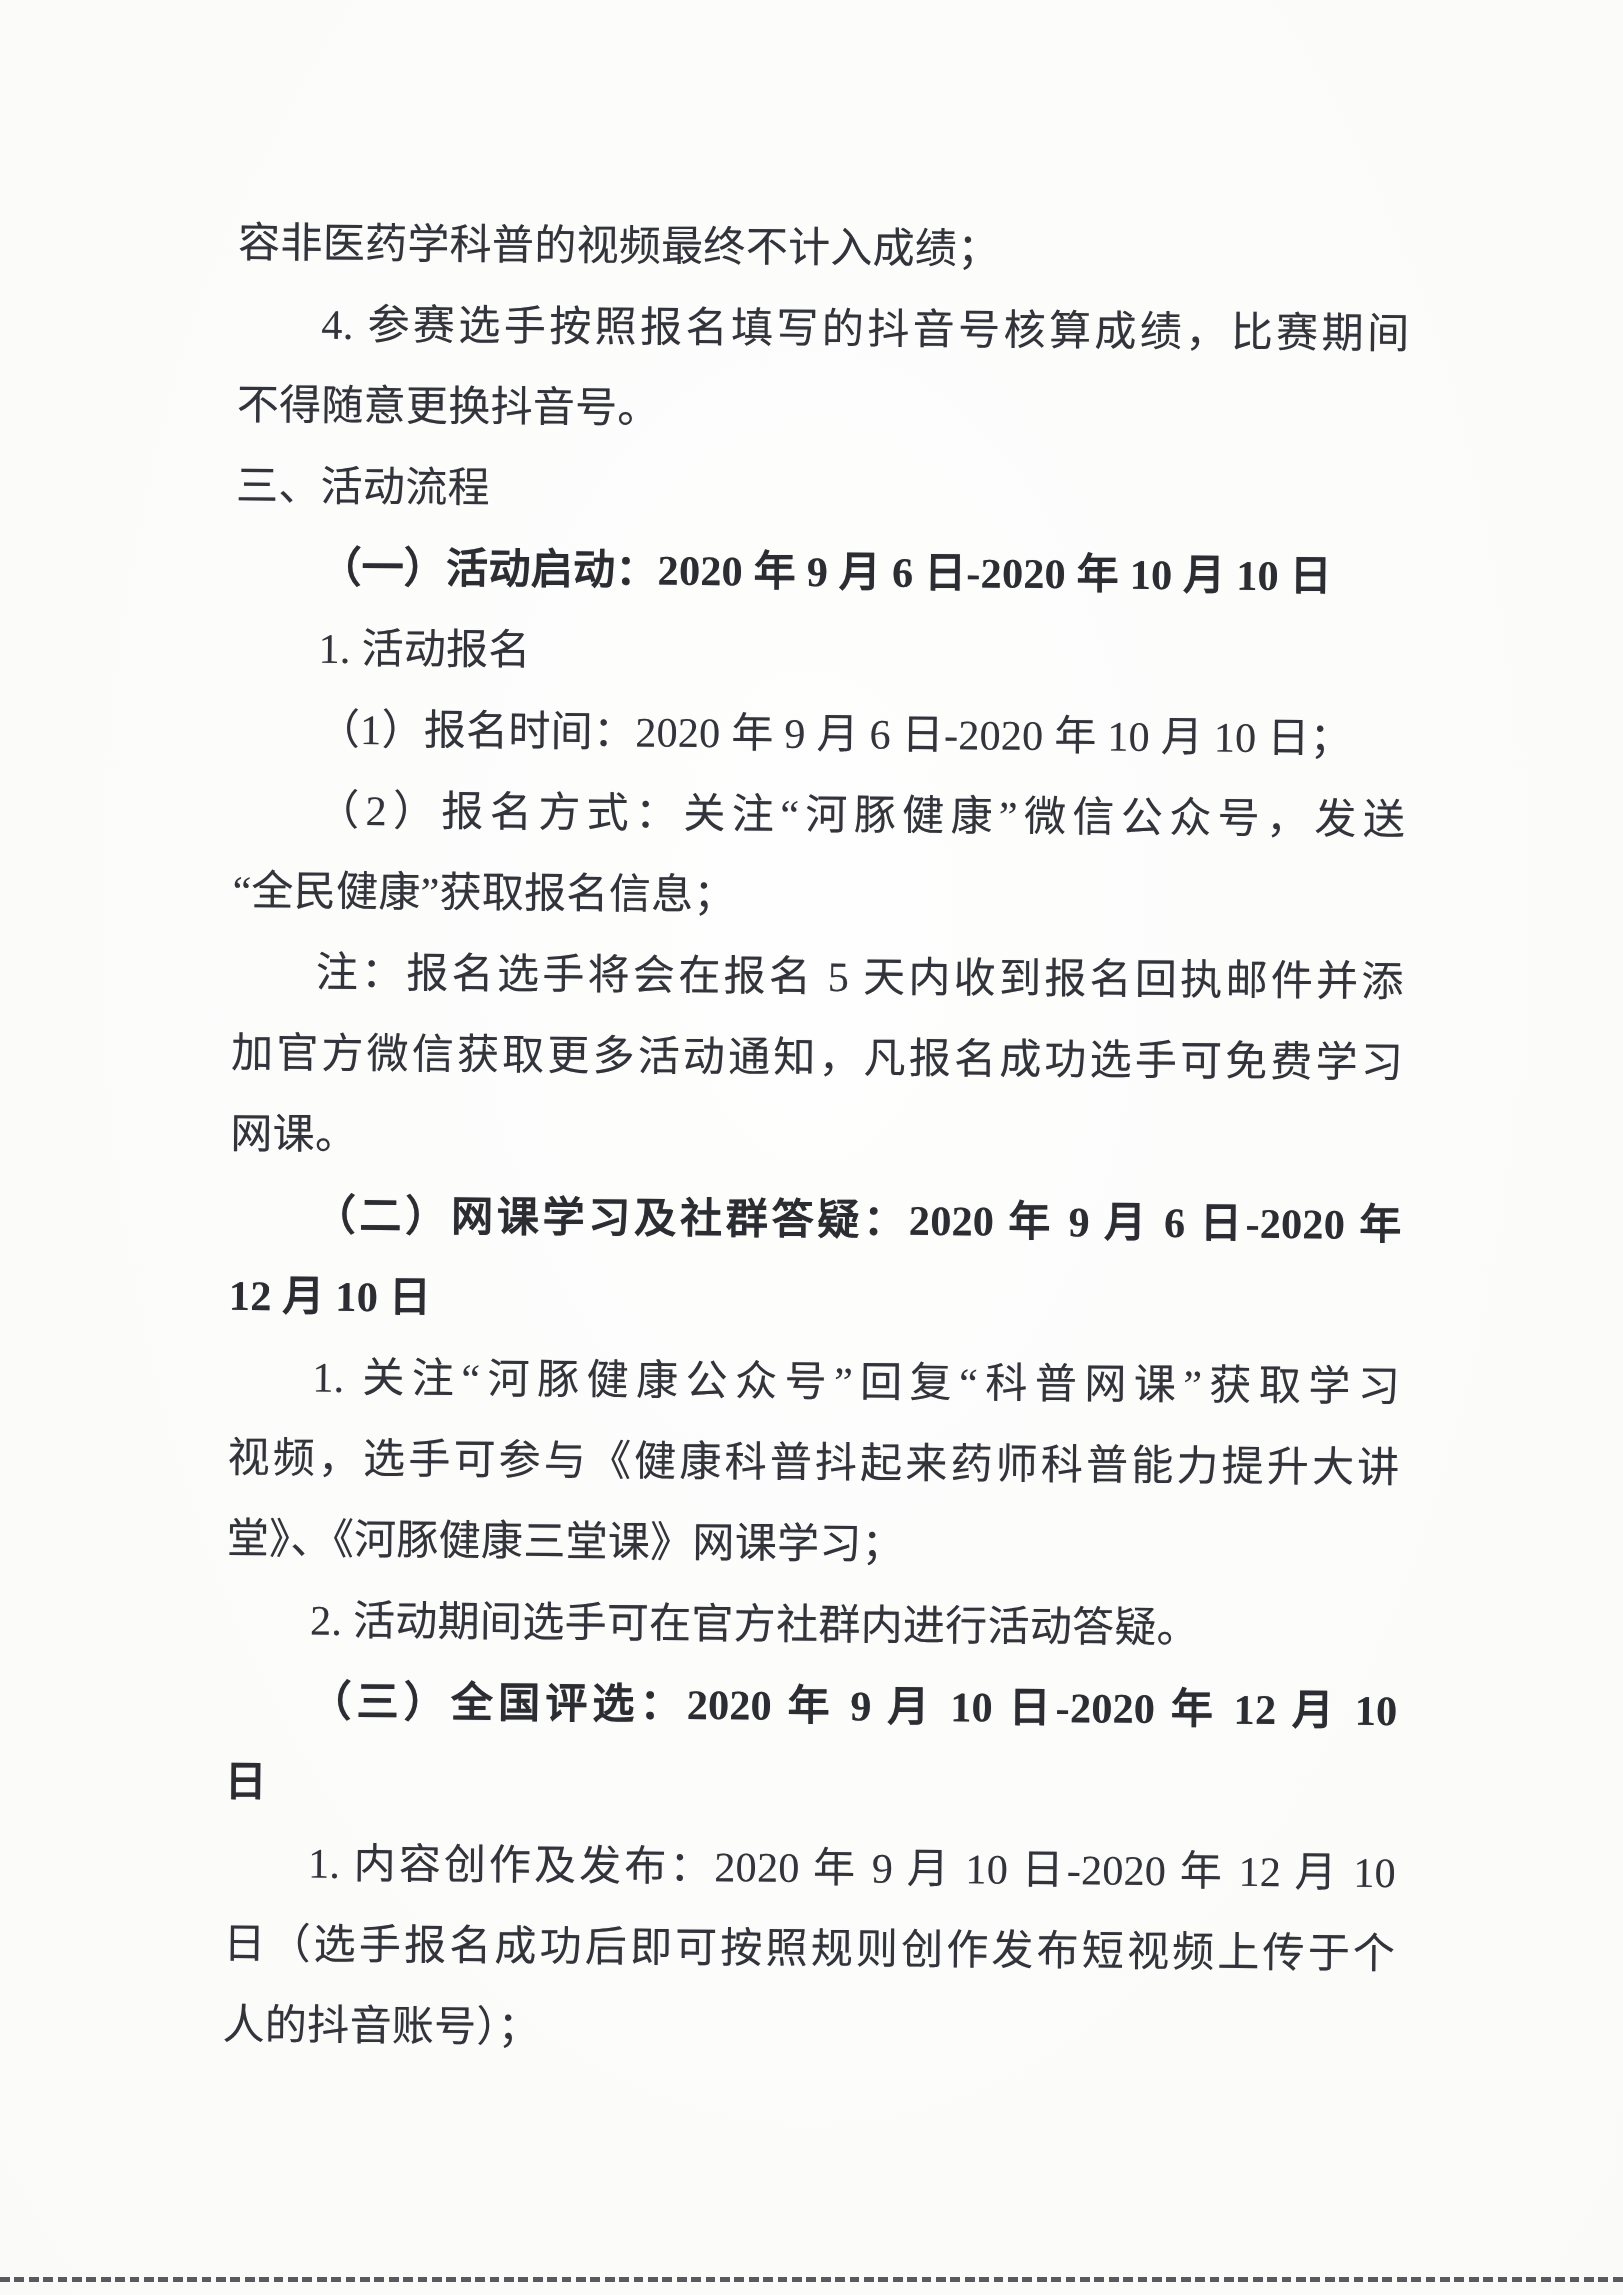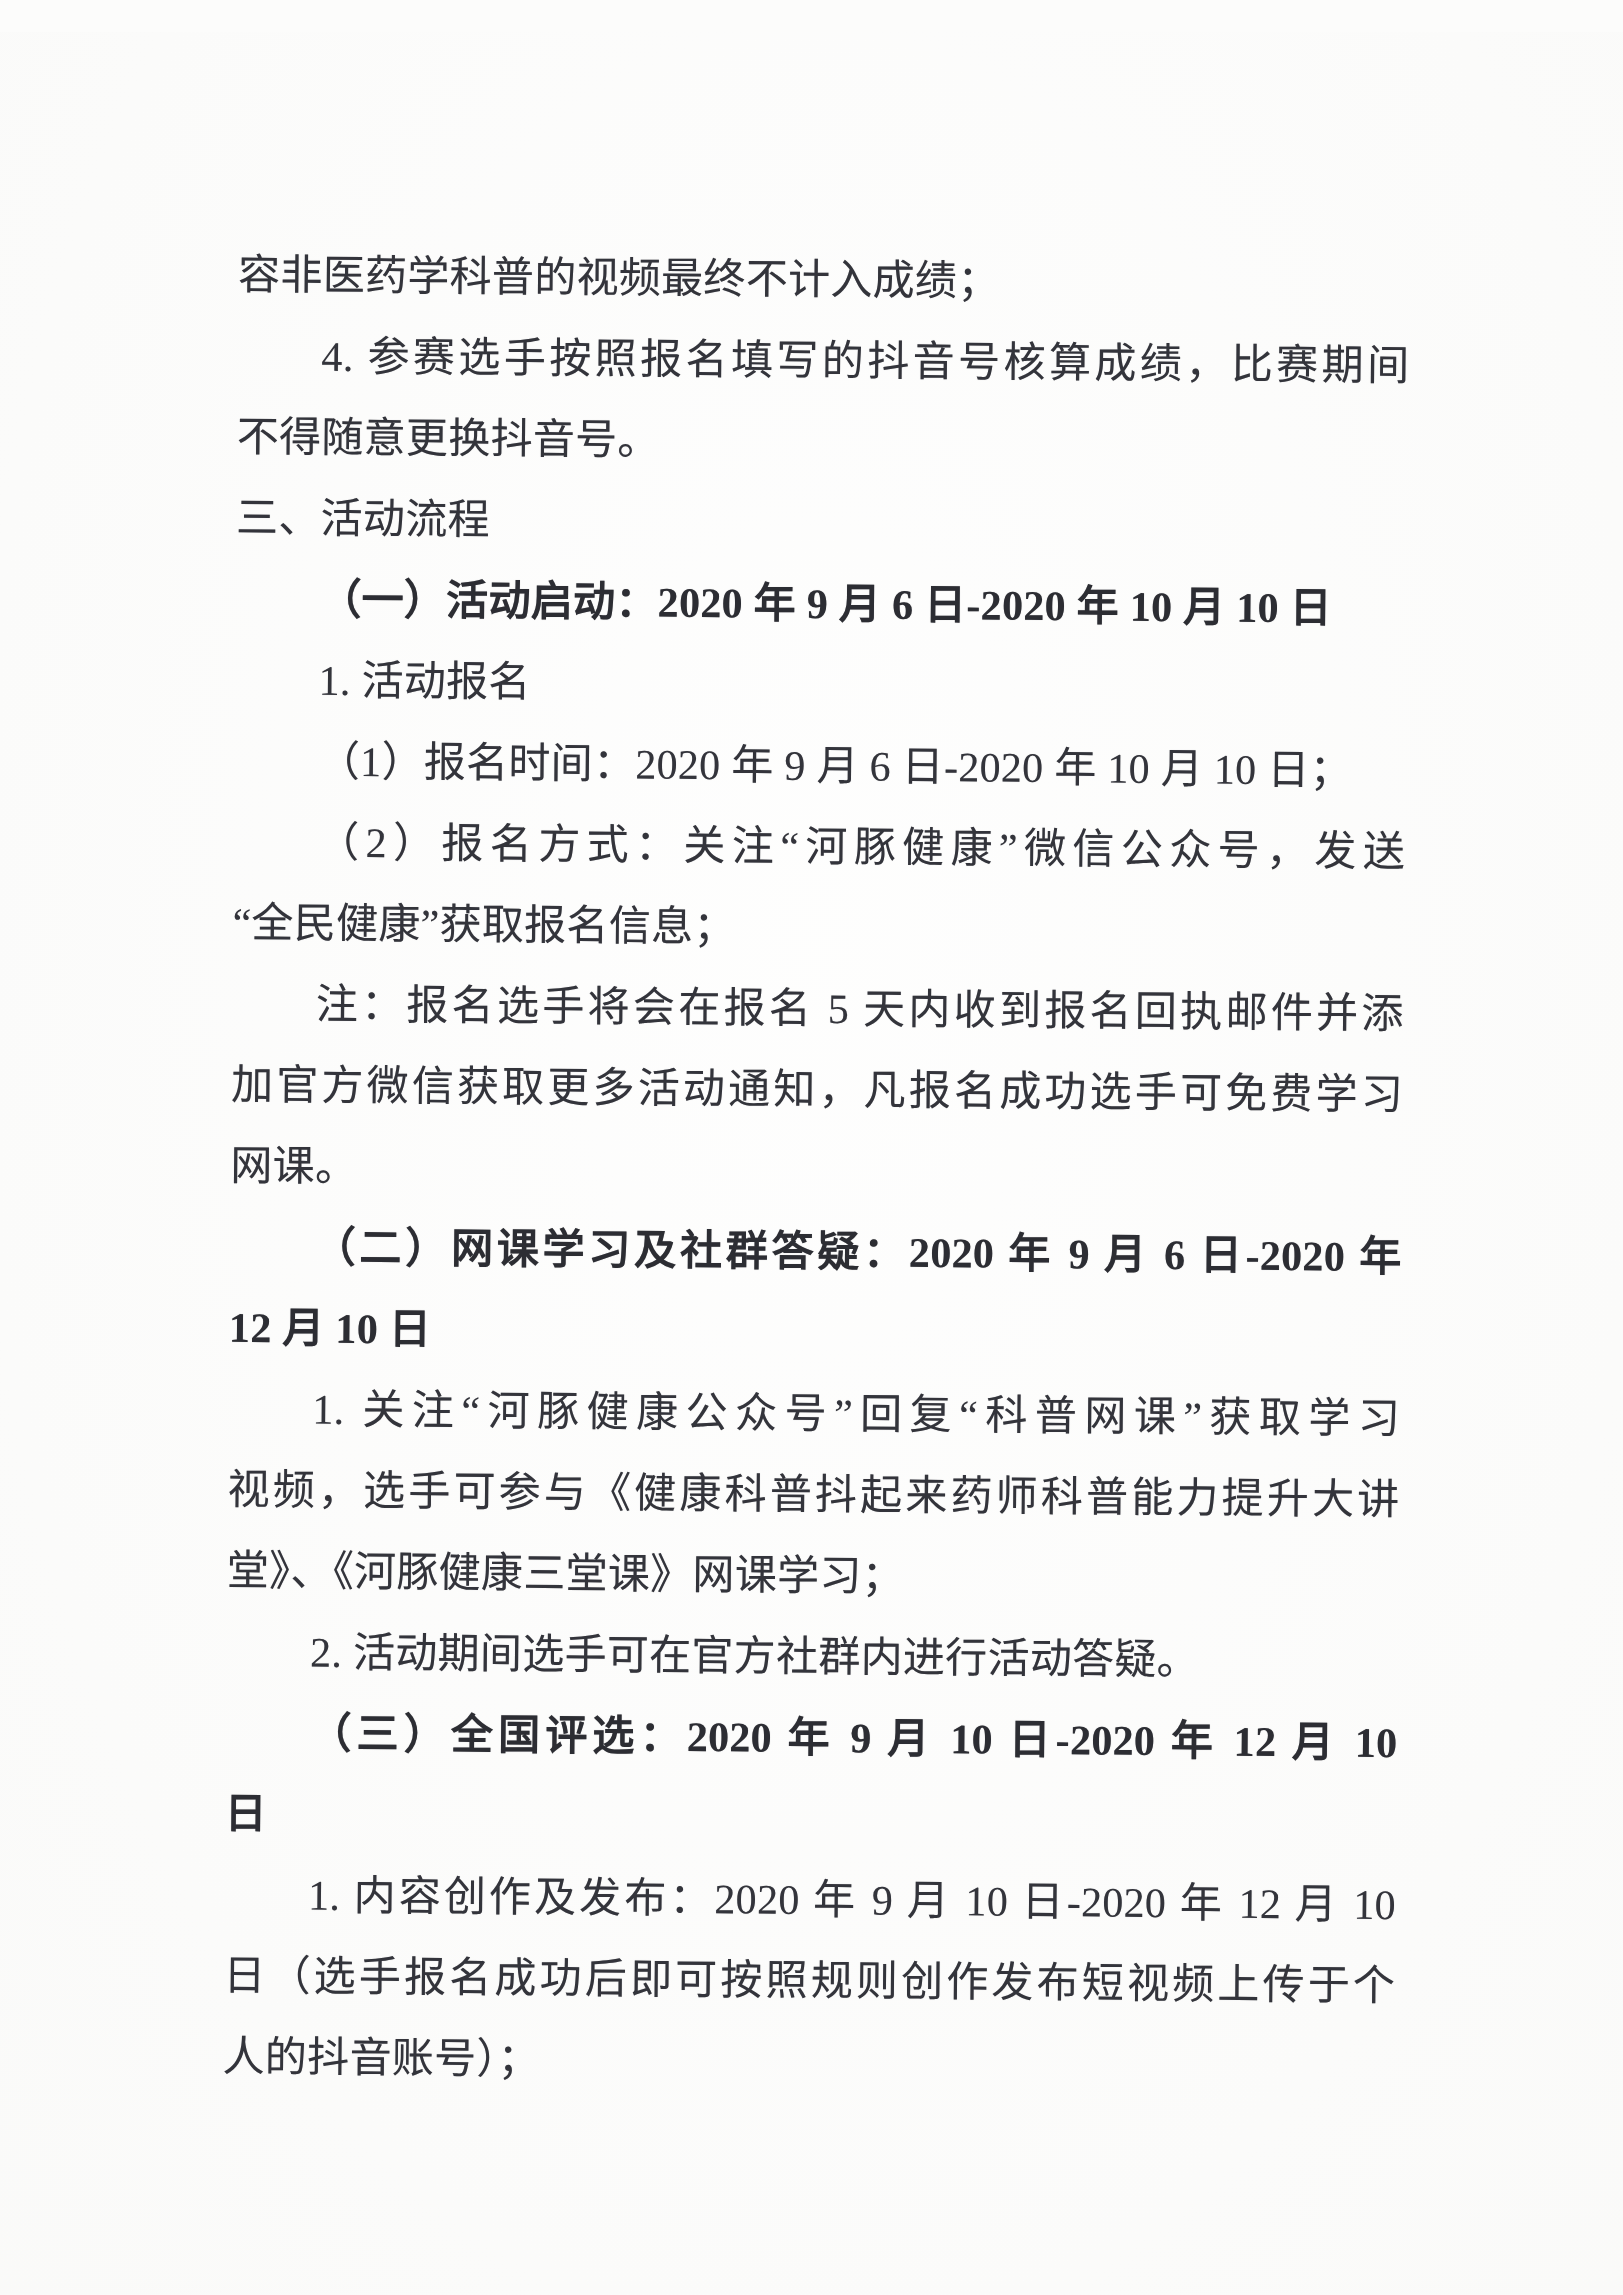--- a/index.html
+++ b/index.html
@@ -20,7 +20,6 @@
     background:
       radial-gradient(ellipse at 50% 40%, rgba(255,255,255,0.6), rgba(244,244,242,0.25)),
       #fcfcfb;
-    margin-top: 32px;
   }
   .text-block {
     position: absolute;

